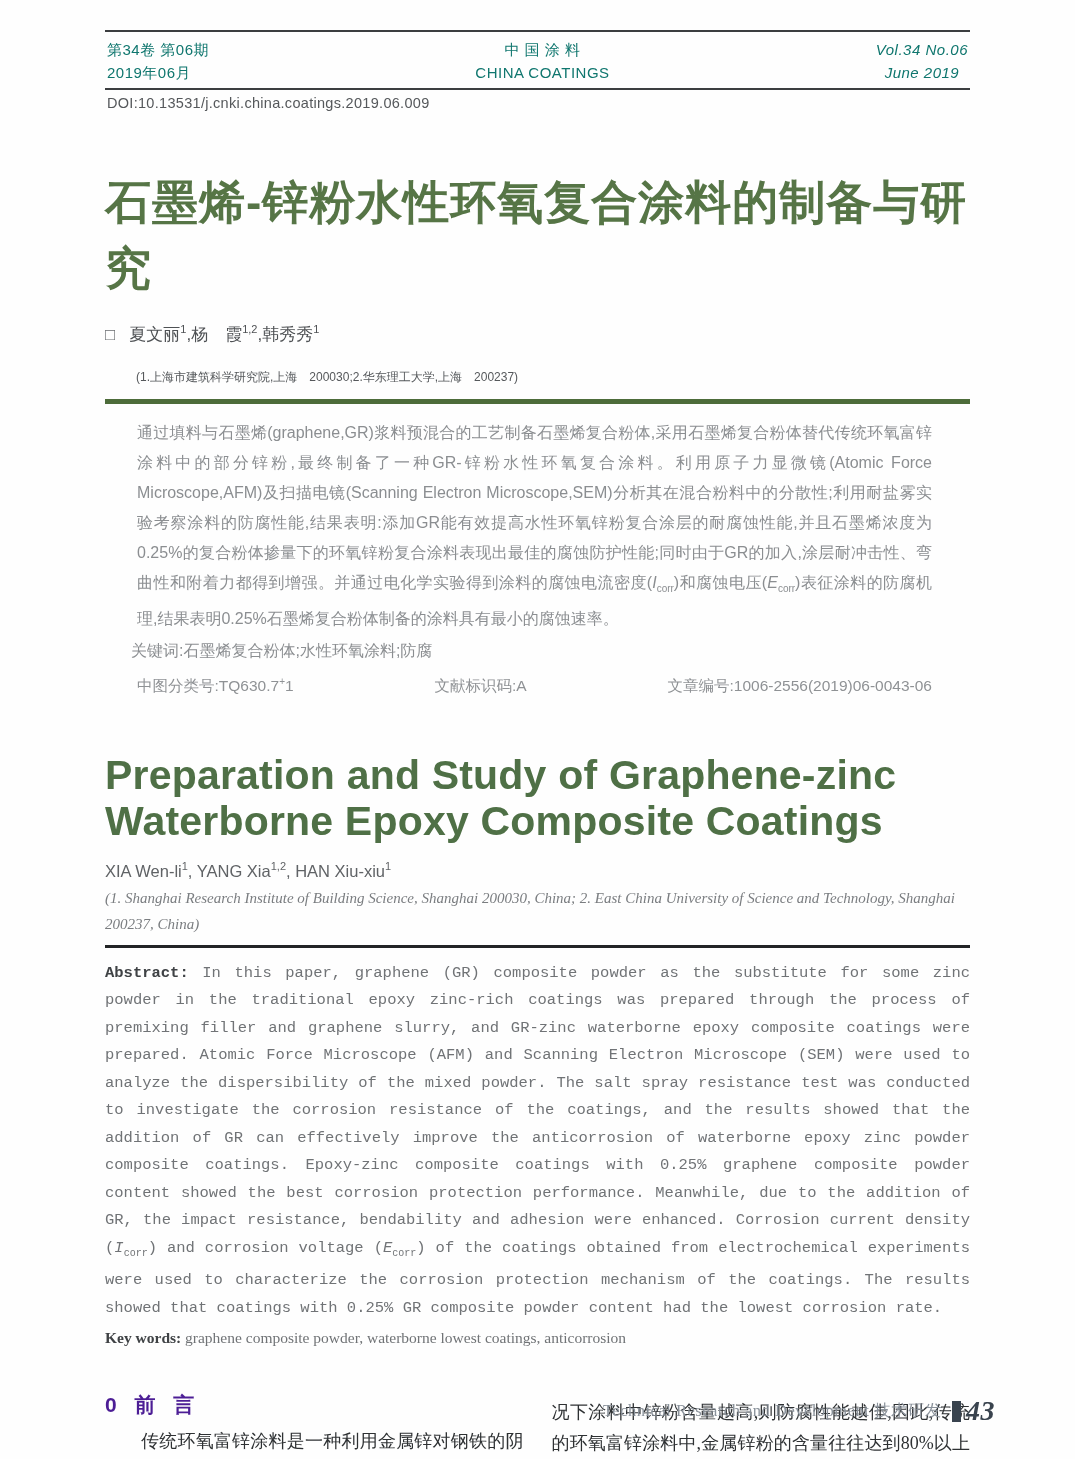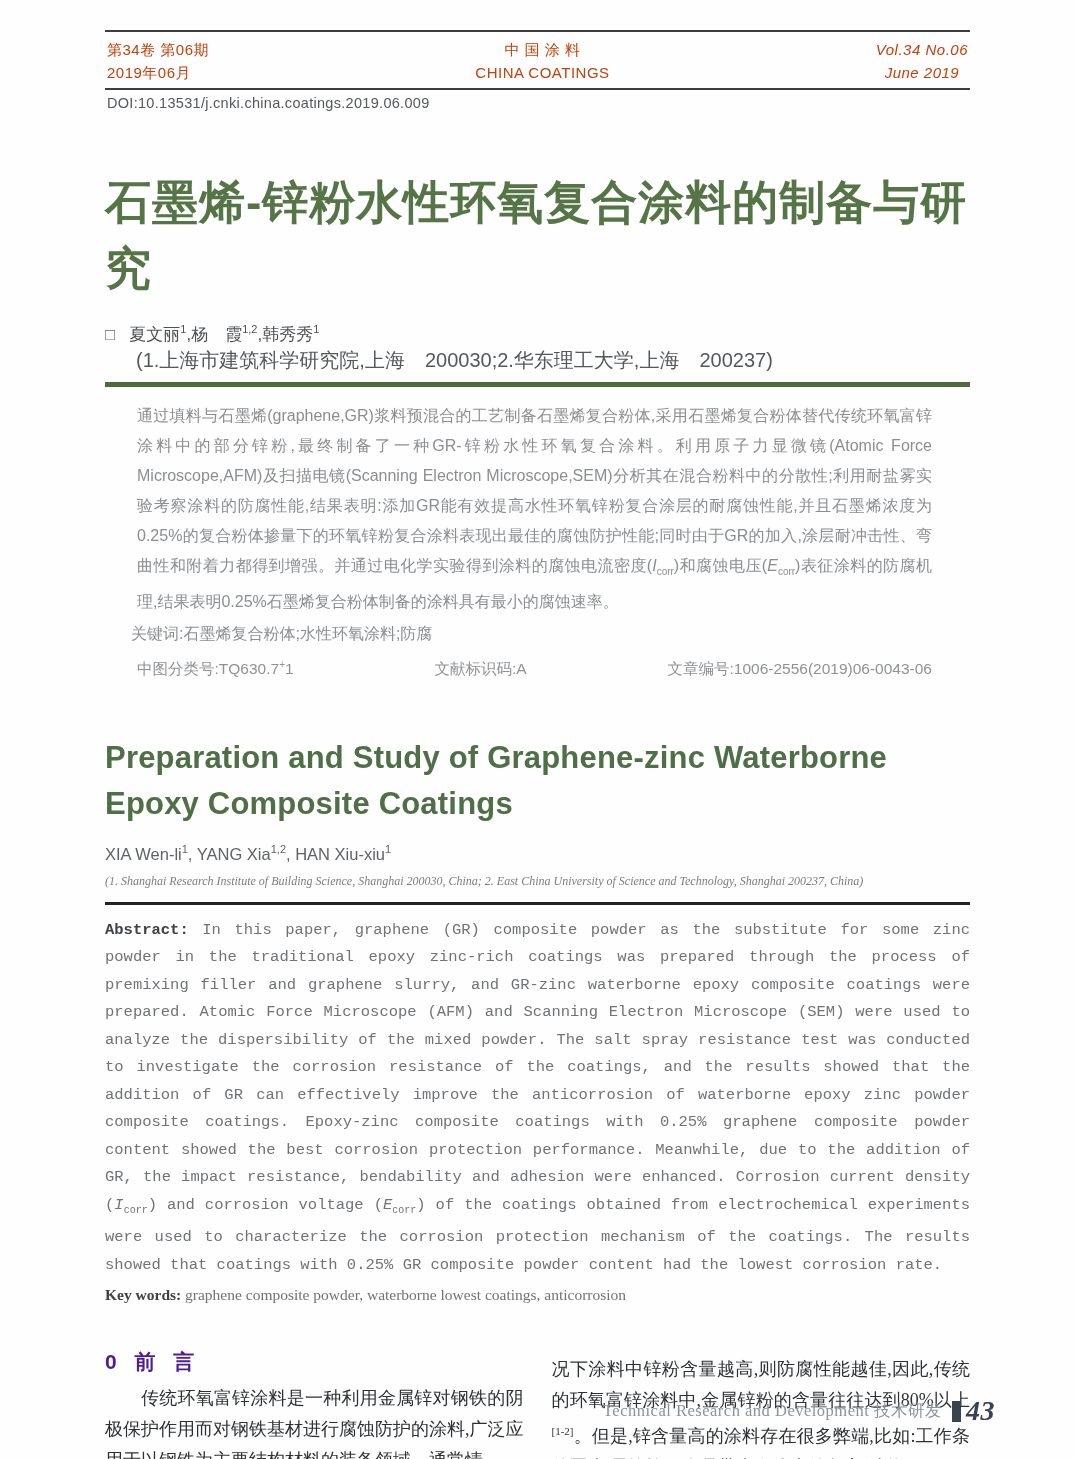--- a/index.html
+++ b/index.html
@@ -21,7 +21,7 @@
     display: flex; justify-content: space-between; align-items: flex-start;
     padding: 6px 2px 4px 2px;
   }
-  .hdr-col { font-size: 15px; line-height: 23px; color: #c2410c; letter-spacing: 0.5px; }
+  .hdr-col { font-size: 15px; line-height: 23px; color: #0f766e; letter-spacing: 0.5px; }
   .hdr-col.center { text-align: center; }
   .hdr-col.right { text-align: center; font-style: italic; }
   .doi-line { font-size: 14.5px; color: #55585b; padding: 5px 2px 0 2px; letter-spacing: 0.3px; }

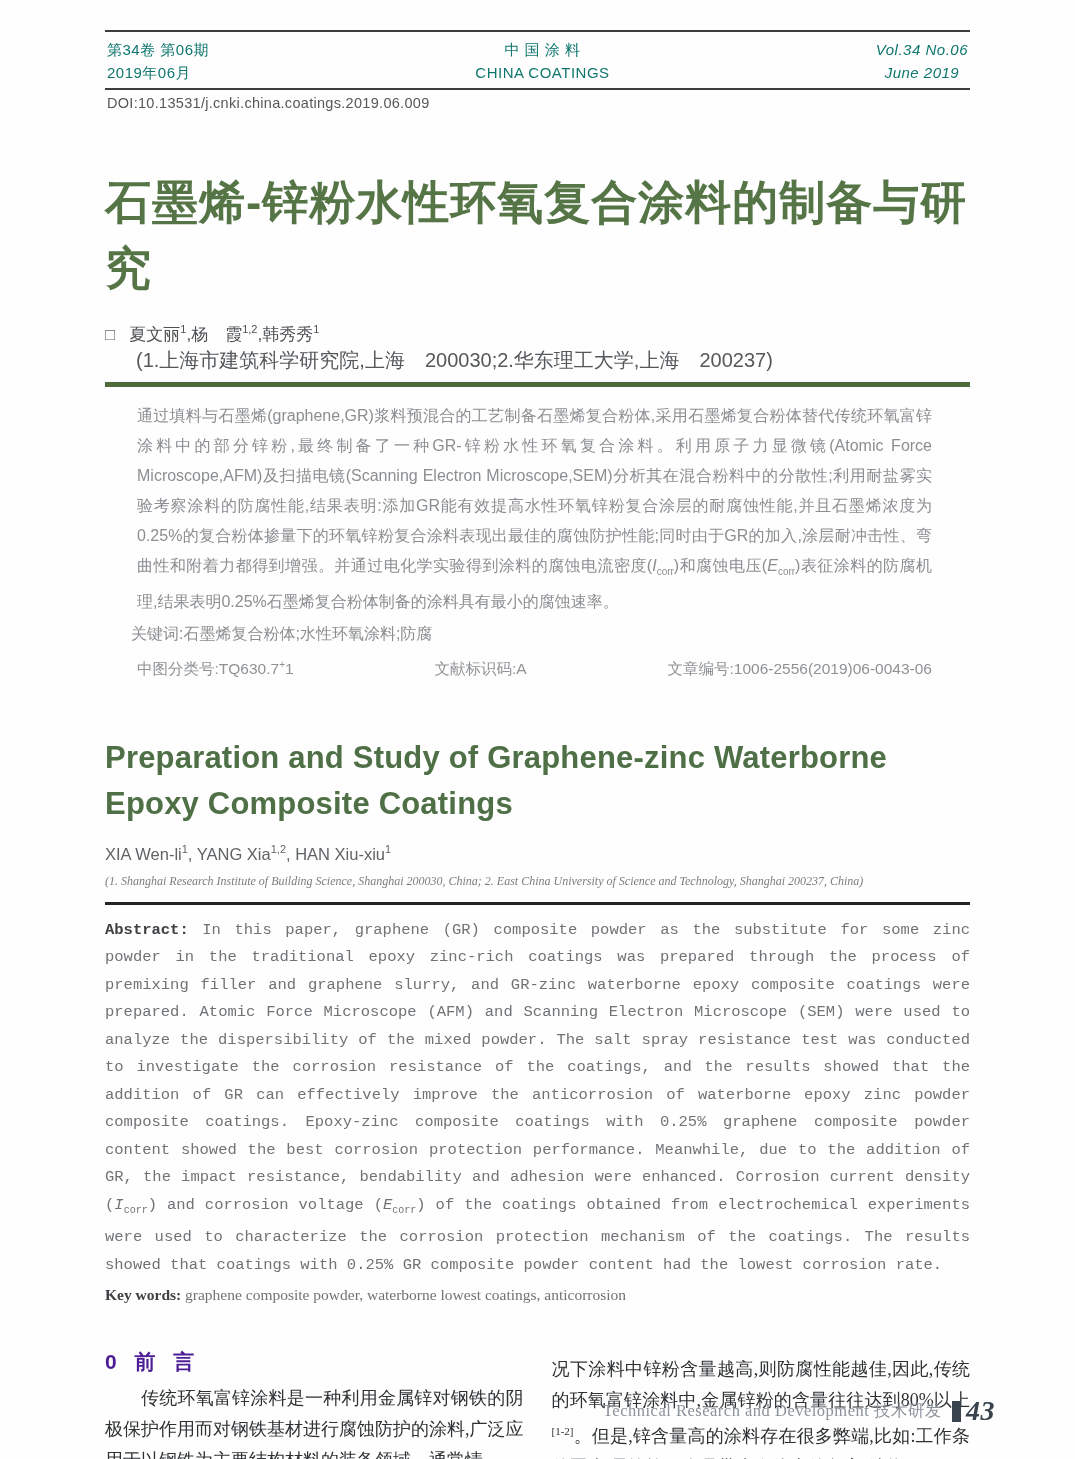--- a/index.html
+++ b/index.html
@@ -44,9 +44,9 @@
   .cn-authors .marker { margin-right: 14px; color: #6a6d70; }
   .cn-authors sup { font-size: 11px; }
   .cn-affil {
-    margin-top: 1px;
+    margin-top: 18px;
     padding-left: 31px;
-    font-size: 20px;
+    font-size: 12px;
     line-height: 24px;
     color: #55585b;
   }

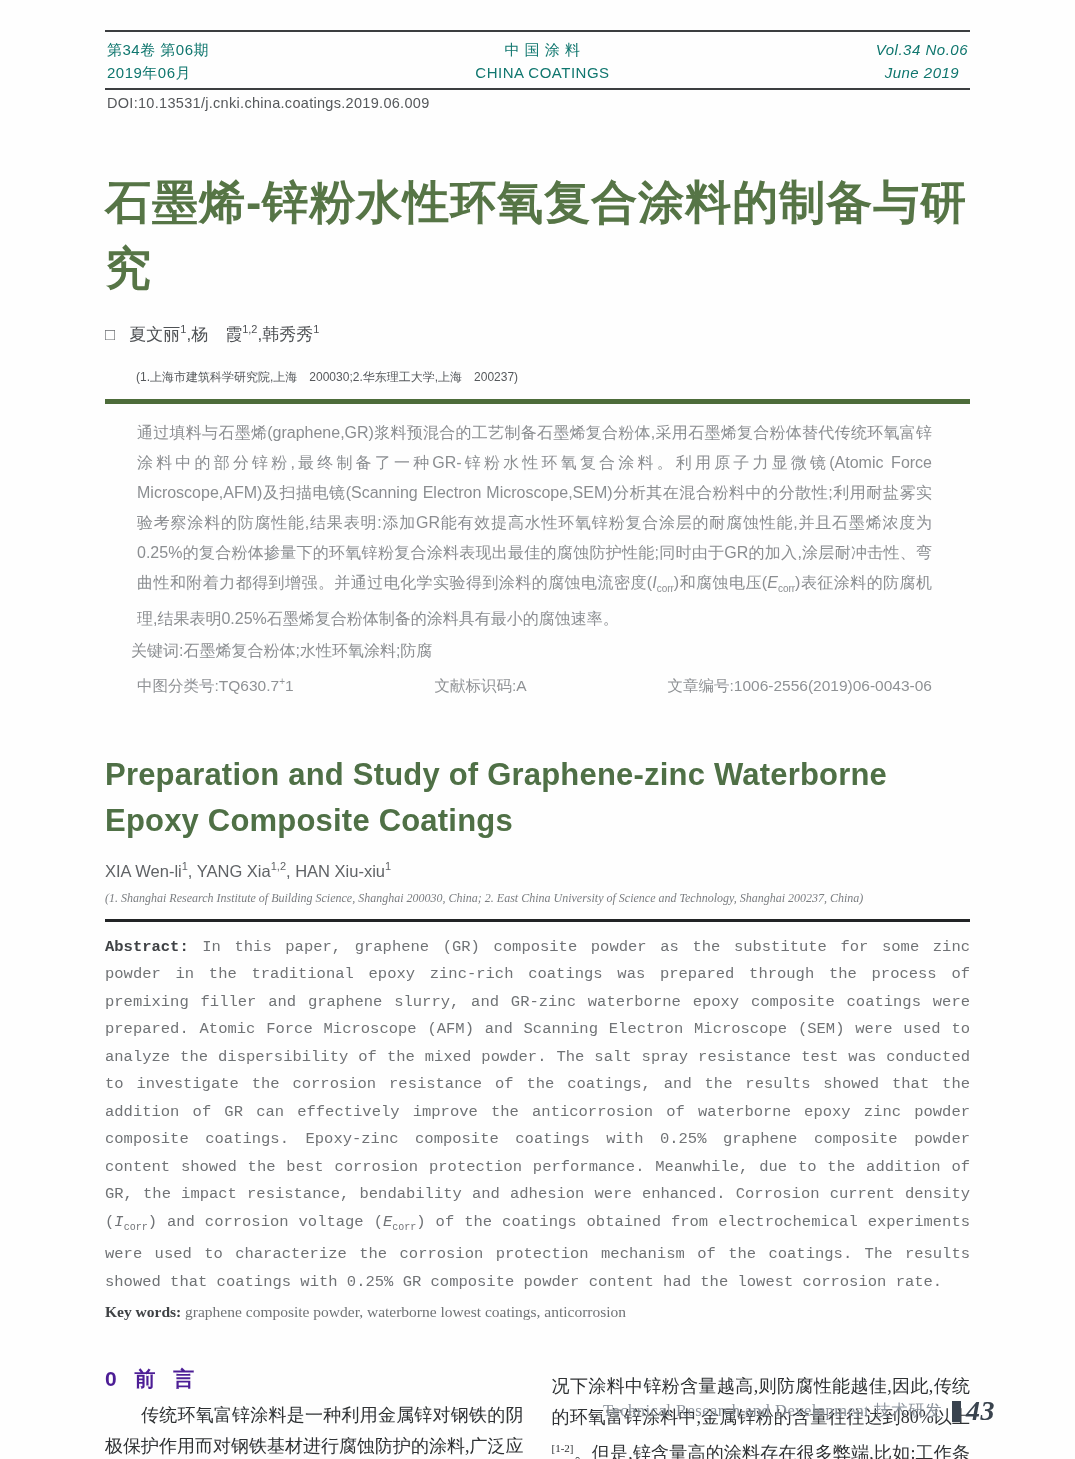--- a/index.html
+++ b/index.html
@@ -72,7 +72,7 @@
   
   .en-title {
     margin-top: 55px;
-    font-size: 31px;
+    font-size: 41px;
     line-height: 46px;
     font-weight: bold;
     color: #4f7046;

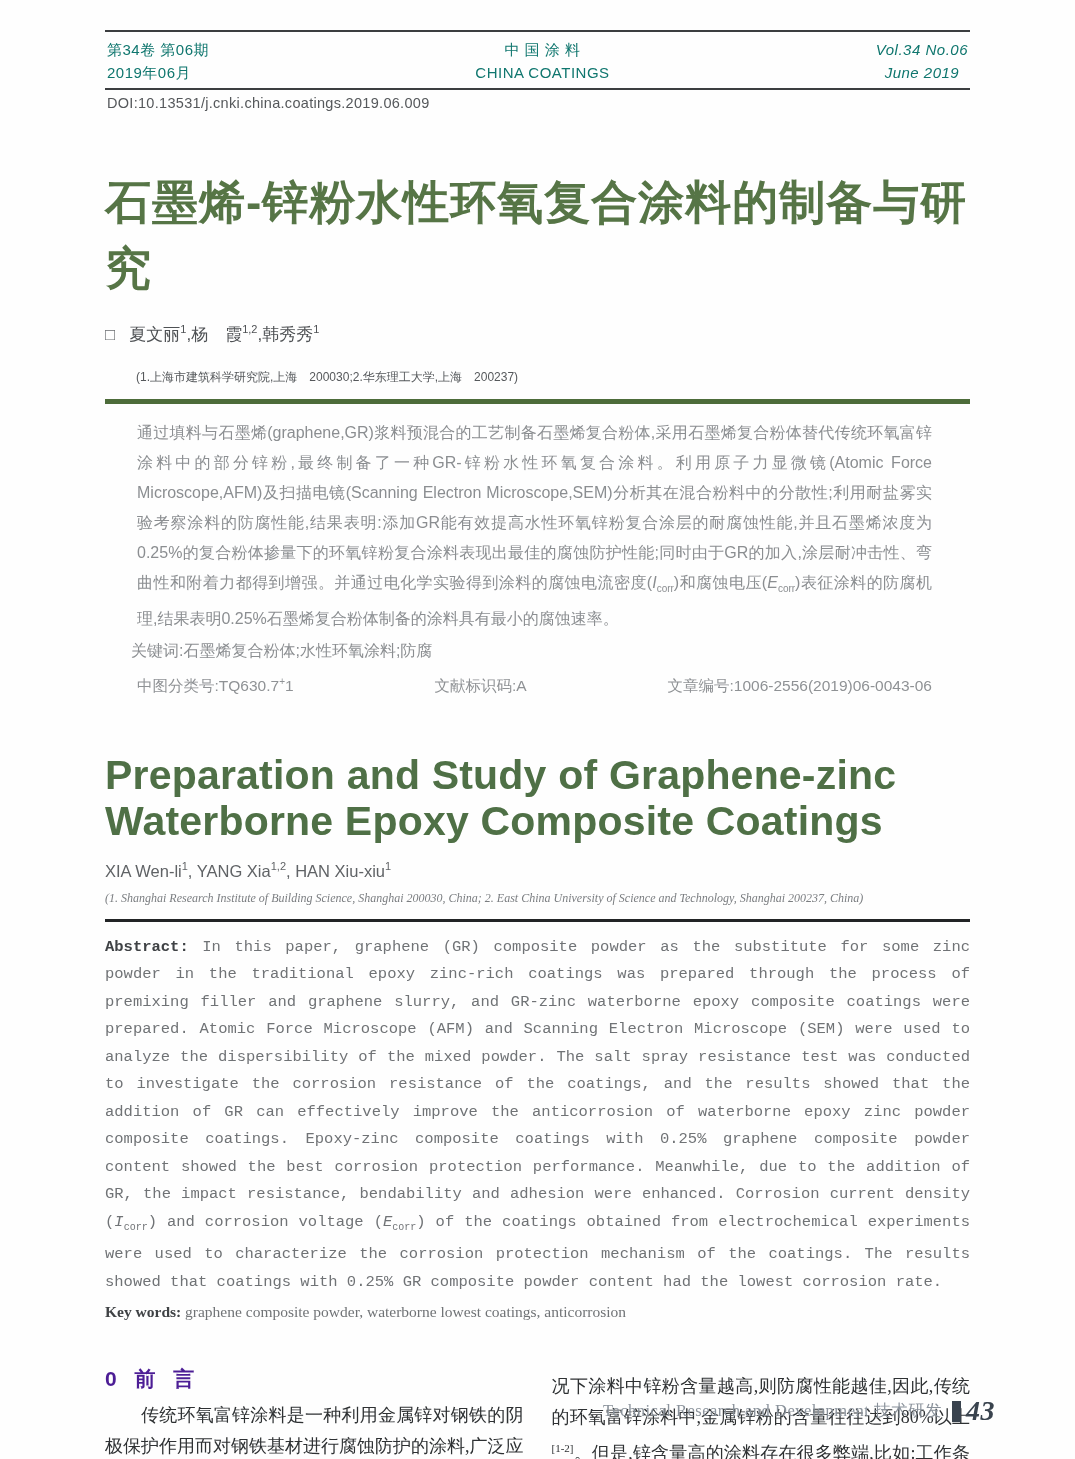--- a/index.html
+++ b/index.html
@@ -84,7 +84,7 @@
     margin-top: 2px;
     font-family: "Liberation Serif", "DejaVu Serif", serif;
     font-style: italic;
-    font-size: 12px;
+    font-size: 15px;
     line-height: 26px;
     color: #7a7d80;
   }

